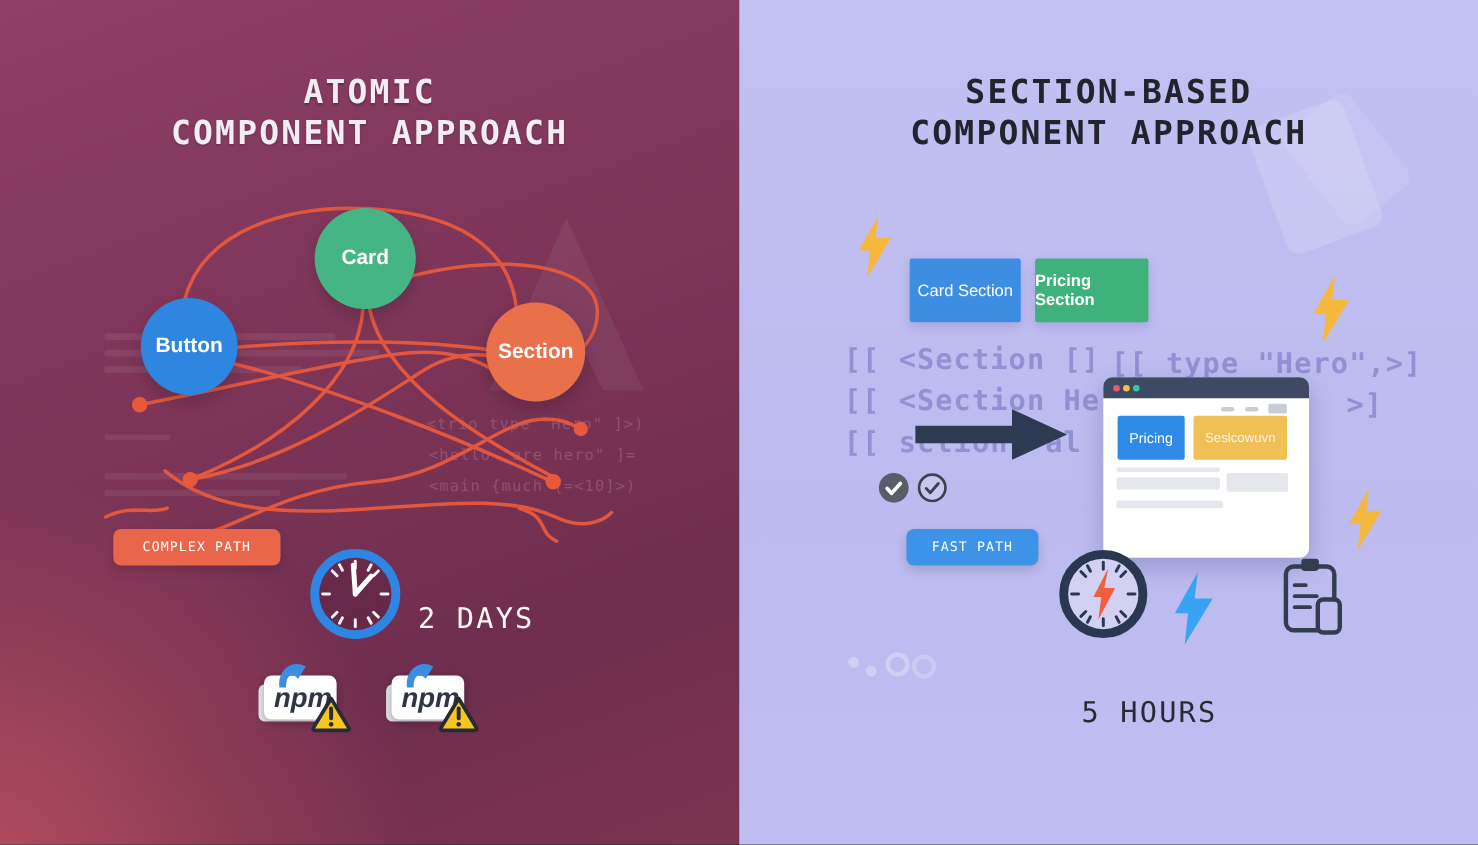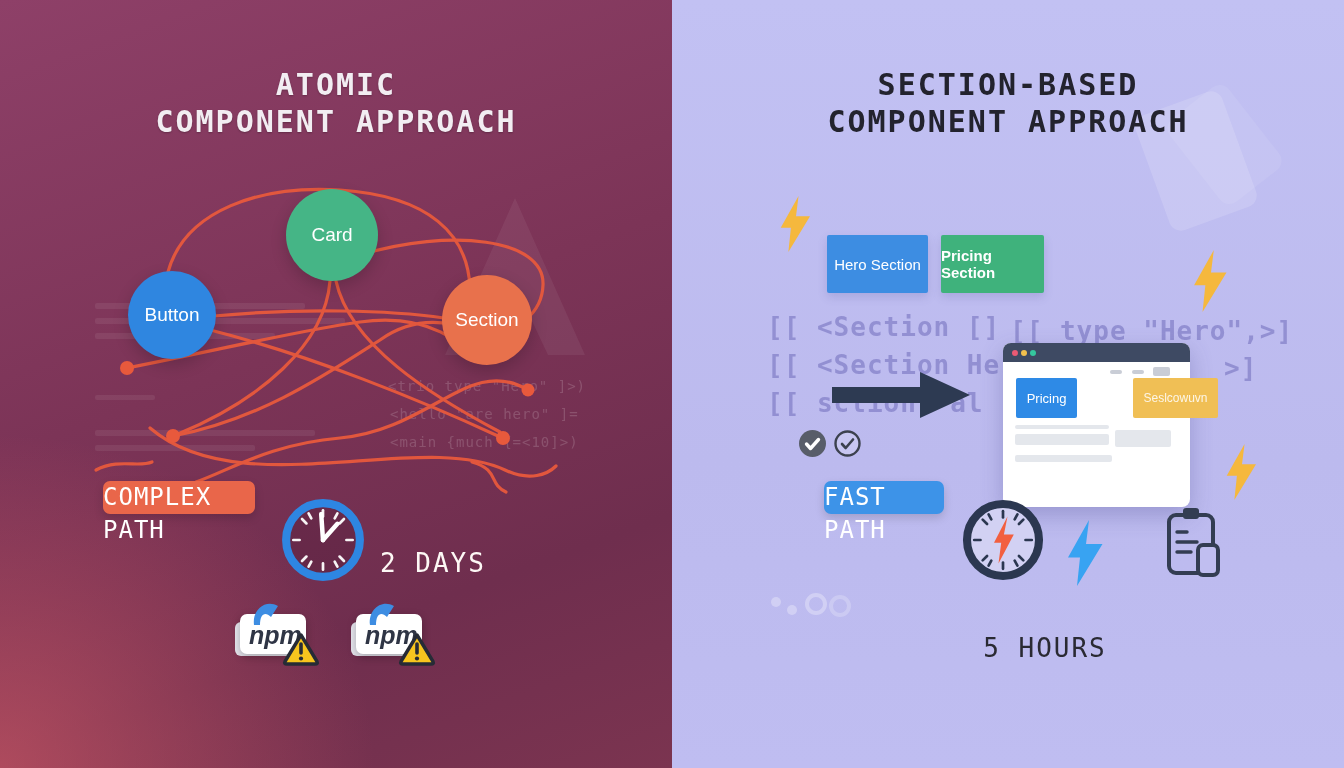--- a/index.html
+++ b/index.html
@@ -20,7 +20,7 @@
   .title-right{color:#23232e;}
 
   .node{position:absolute;border-radius:50%;display:flex;align-items:center;justify-content:center;
-    color:#fff;font-family:"Liberation Sans",sans-serif;font-size:19px;box-shadow:0 6px 16px rgba(0,0,0,.18);}
+    color:#fff;font-family:"Liberation Sans",sans-serif;font-size:19px;box-shadow:0 6px 16px rgba(0,0,0,.18);font-weight:bold;}
   .node-card{left:286px;top:189px;width:92px;height:92px;background:#45b586;}
   .node-button{left:128px;top:271px;width:88px;height:88px;background:#2f86e0;}
   .node-section{left:442px;top:275px;width:90px;height:90px;background:#e8714c;}

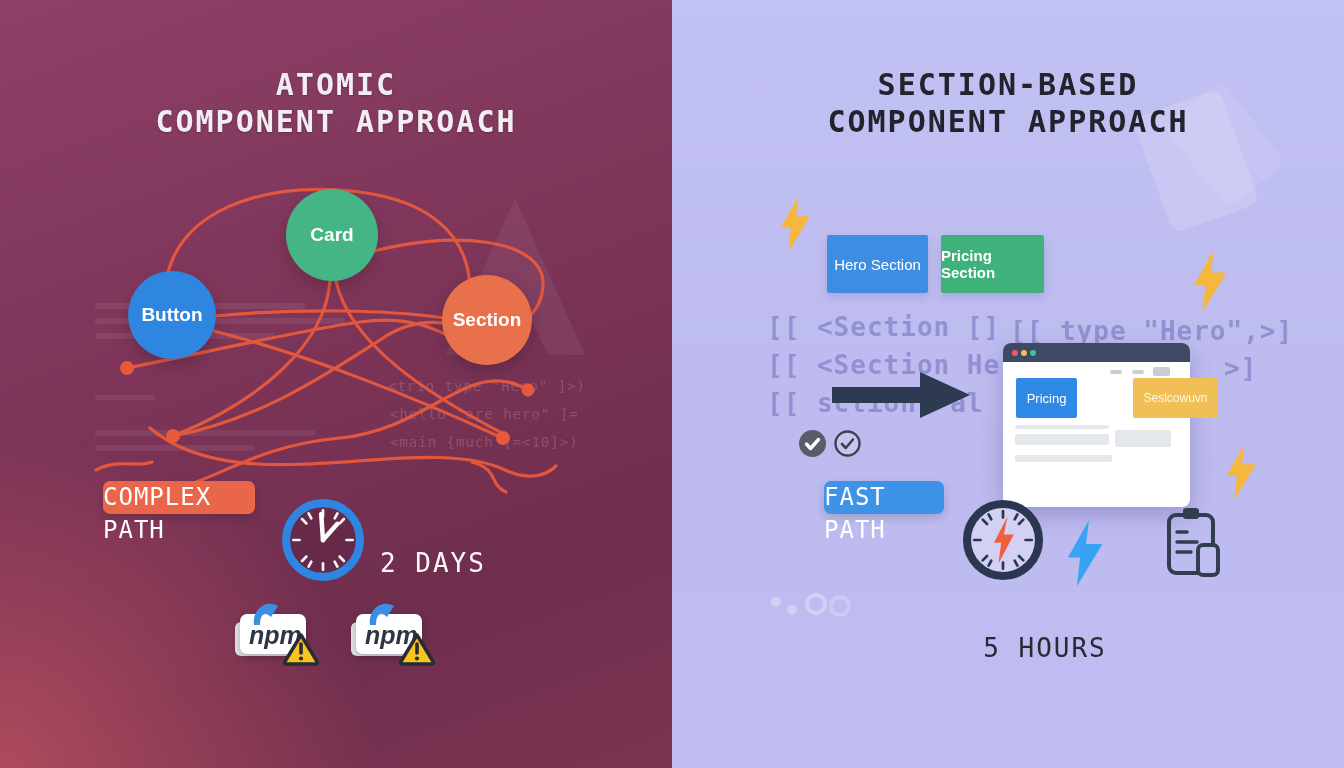--- a/index.html
+++ b/index.html
@@ -225,7 +225,7 @@
     </svg>
 
     <div class="sec-block sec-hero">
-      <span>Hero Section</span>
+      <span>Card Section</span>
     </div>
     <div class="sec-block sec-pricing">
       <span>Pricing Section</span>

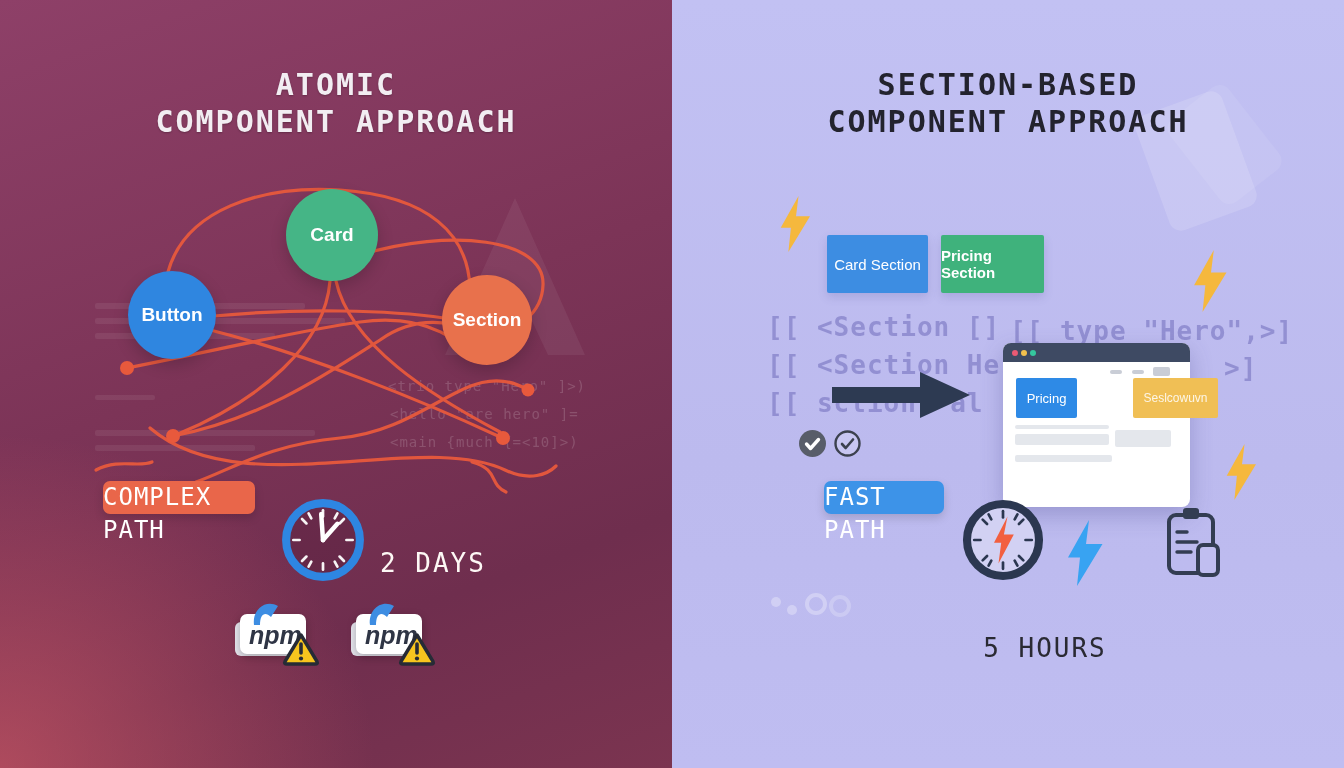--- a/index.html
+++ b/index.html
@@ -65,7 +65,7 @@
   .browser .blk{position:absolute;top:35px;height:40px;display:flex;align-items:center;justify-content:center;
     color:#fff;font-family:"Liberation Sans",sans-serif;font-size:13px;border-radius:2px;}
   .browser .blk-pricing{left:13px;width:61px;background:#2e8ae6;}
-  .browser .blk-yellow{left:82px;width:85px;background:#f0bf55;font-size:12px;margin-left:48px;}
+  .browser .blk-yellow{left:82px;width:85px;background:#f0bf55;font-size:12px;}
   .browser .skel{position:absolute;background:#e4e7ec;border-radius:2px;}
 
   .check{position:absolute;}

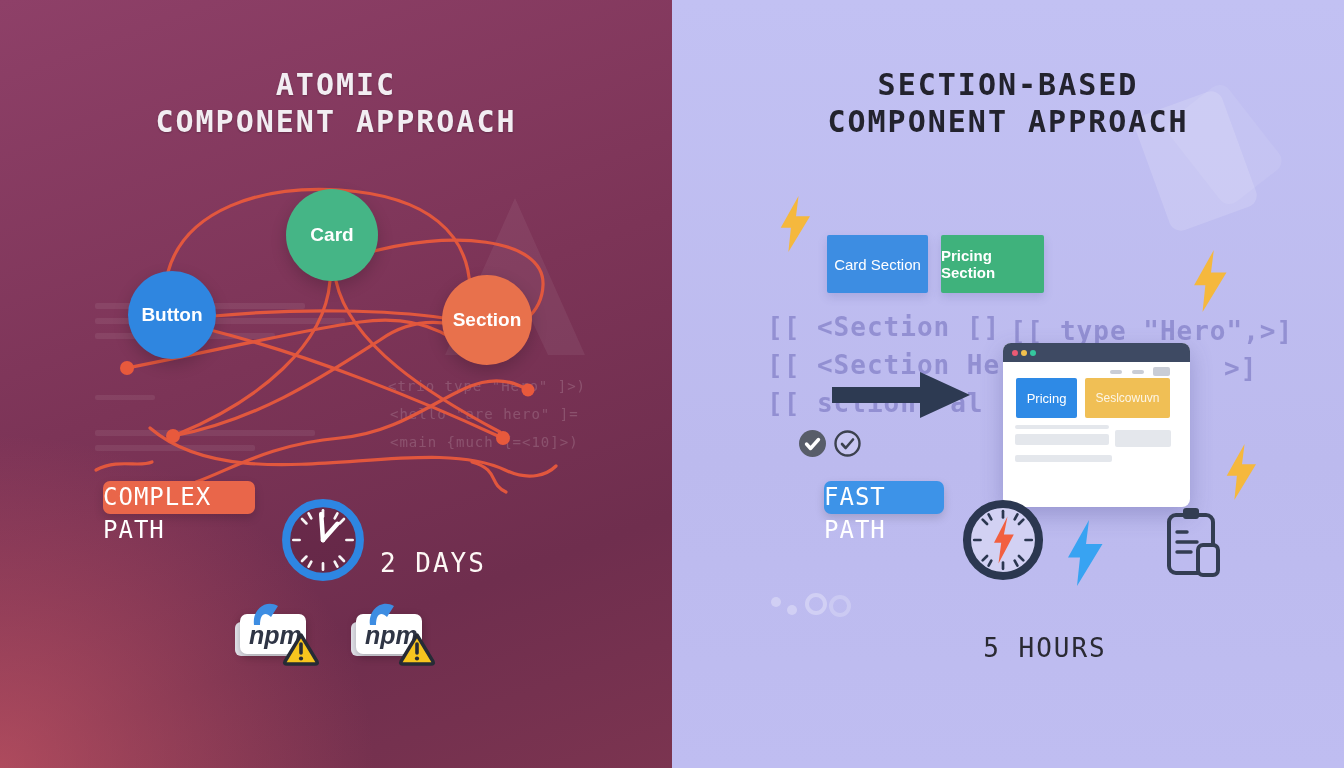--- a/index.html
+++ b/index.html
@@ -25,8 +25,8 @@
   .node-button{left:128px;top:271px;width:88px;height:88px;background:#2f86e0;}
   .node-section{left:442px;top:275px;width:90px;height:90px;background:#e8714c;}
 
-  .badge{position:absolute;height:33px;line-height:33px;border-radius:7px;
-    color:#fff;font-size:24px;letter-spacing:1px;box-shadow:0 4px 10px rgba(0,0,0,.15);}
+  .badge{position:absolute;height:33px;line-height:33px;text-align:center;border-radius:7px;
+    color:#fff;font-size:12px;letter-spacing:1px;box-shadow:0 4px 10px rgba(0,0,0,.15);}
   .badge-complex{left:103px;top:481px;width:152px;background:#e9664a;}
   .badge-fast{left:118px;top:481px;width:120px;background:#3d93e8;margin-left:34px;}
 

